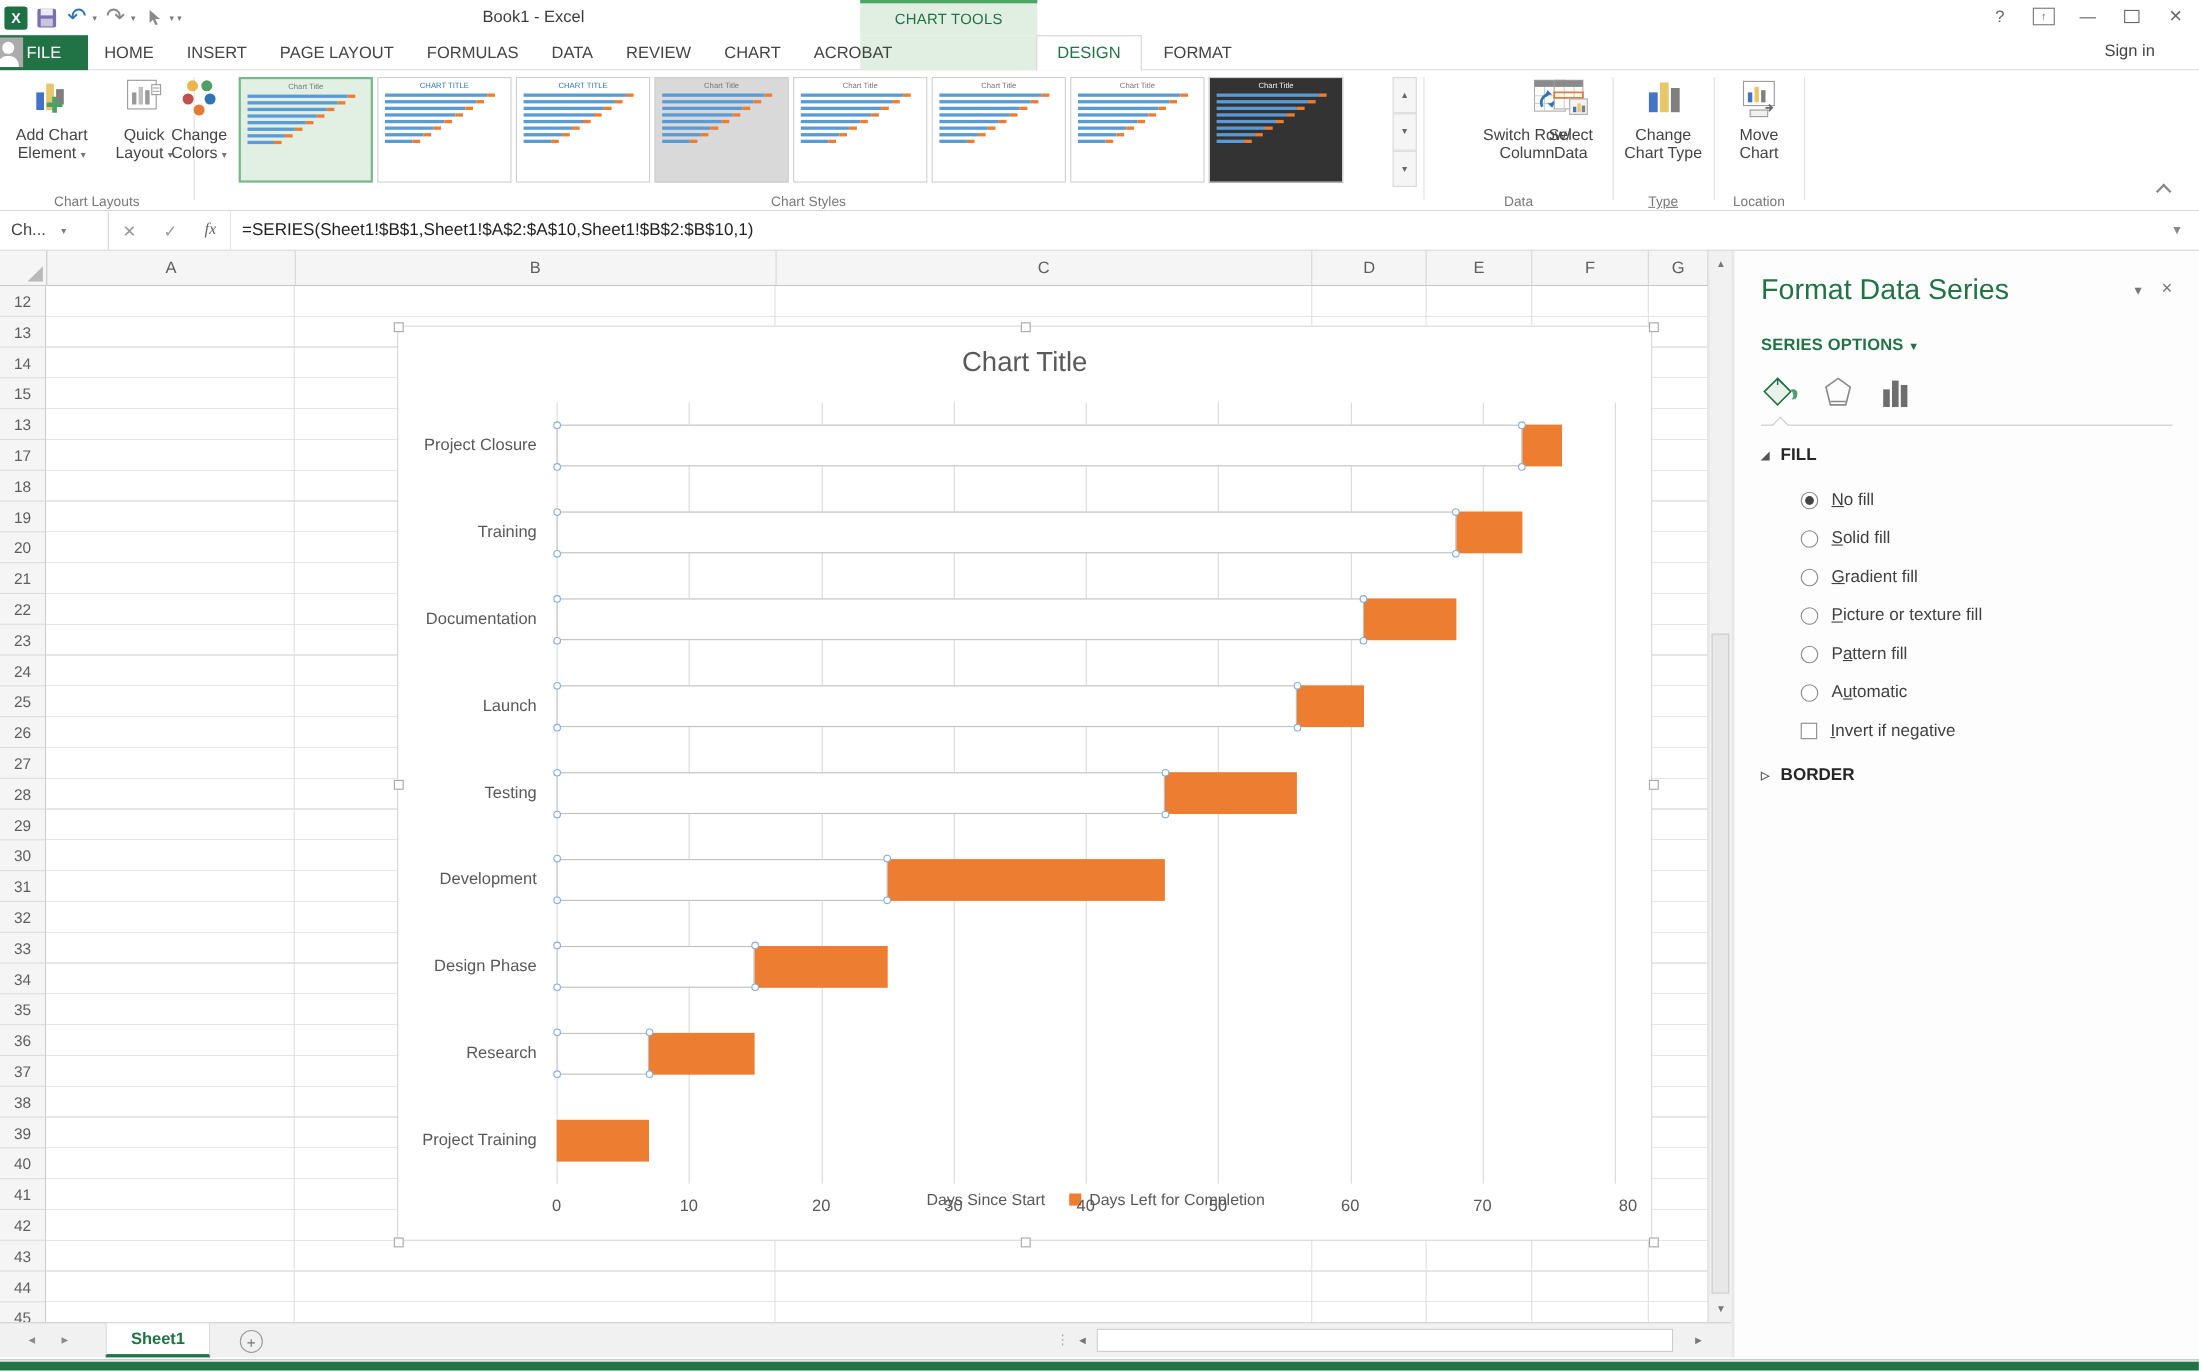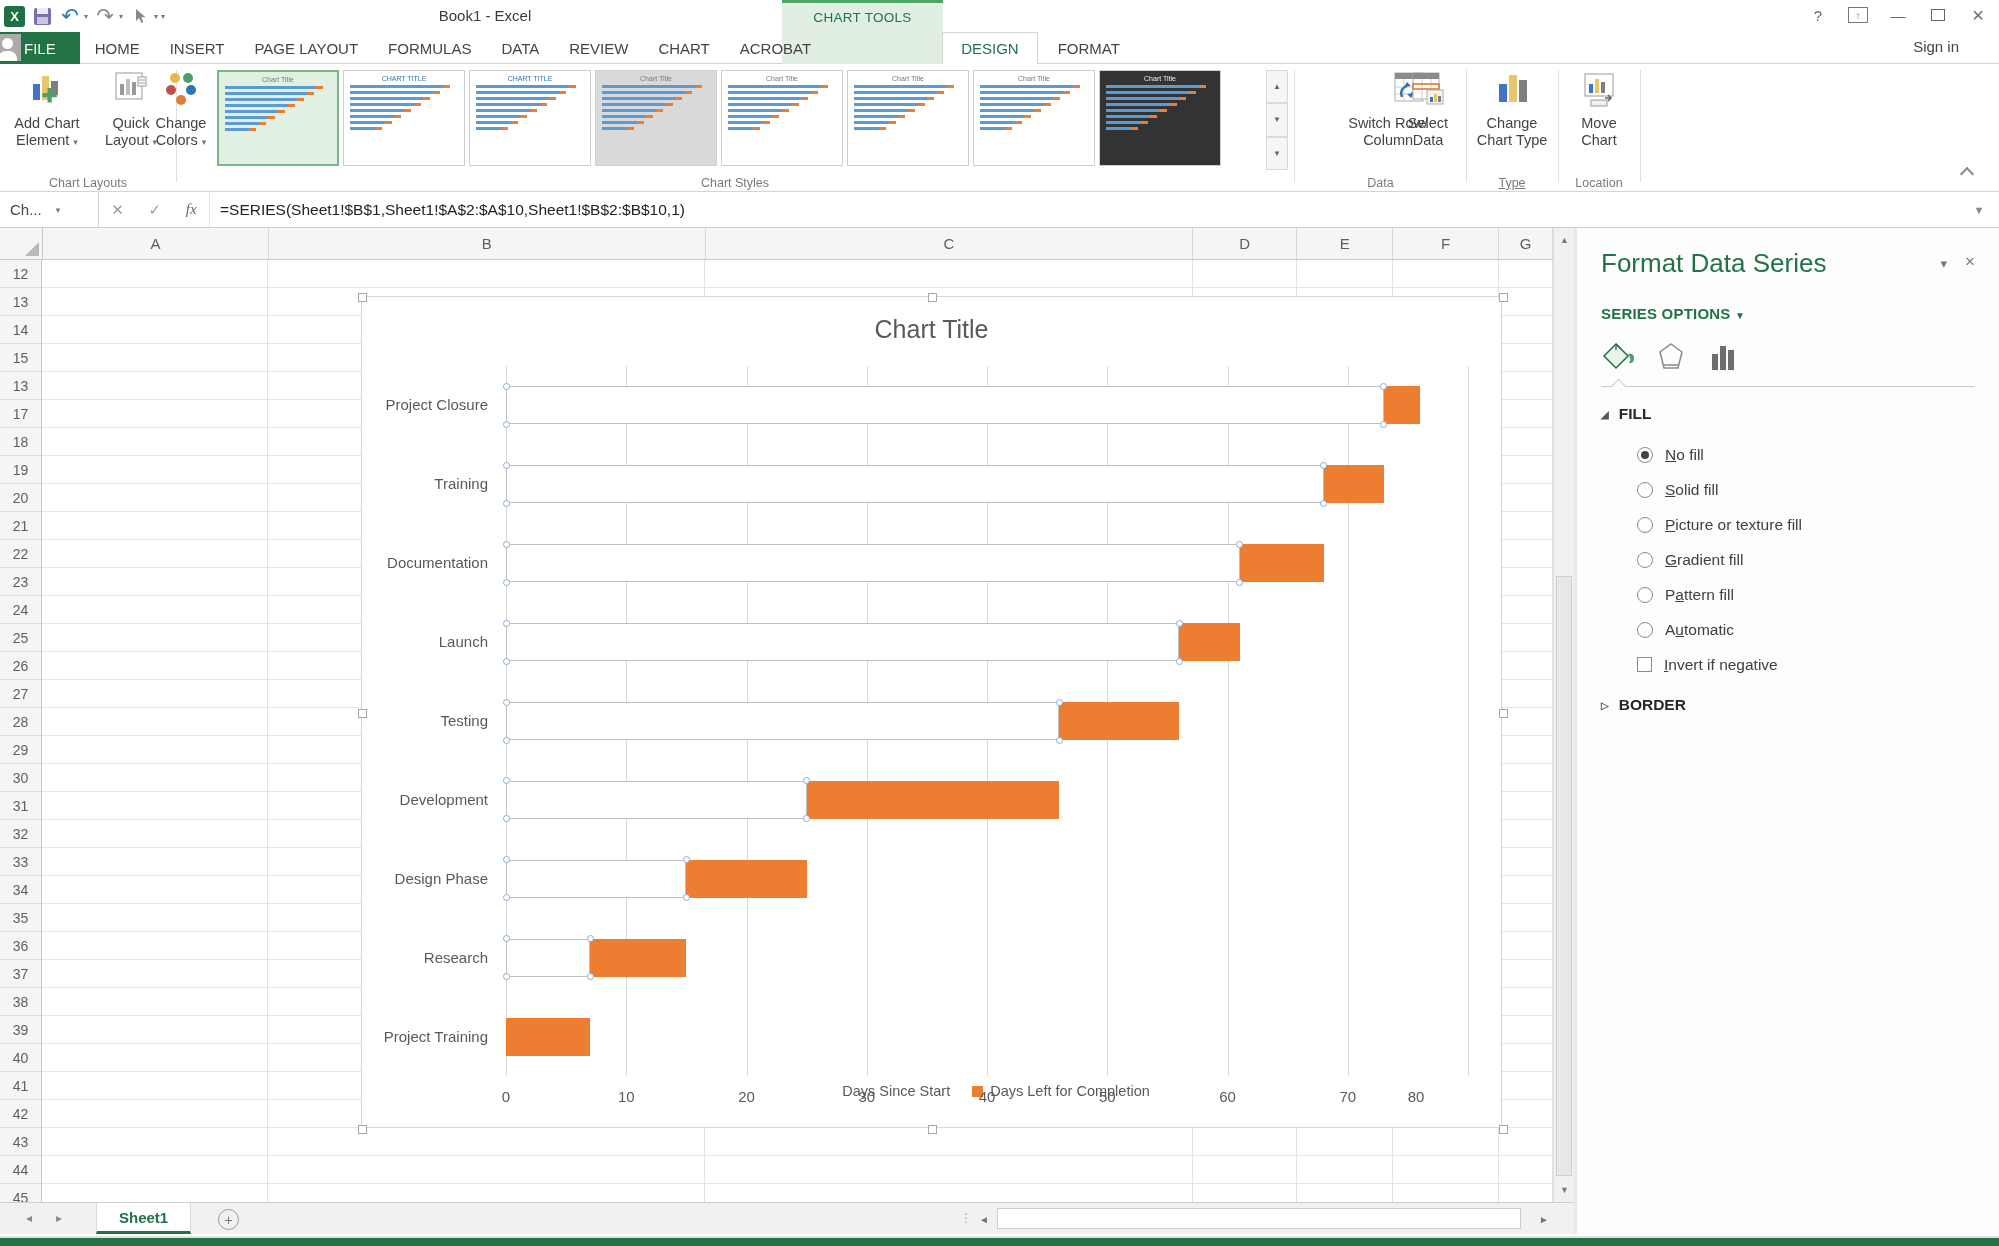--- a/index.html
+++ b/index.html
@@ -824,11 +824,11 @@
       </div>
       <div class="opt">
         <span class="radio"></span>
-        <span><u>P</u>icture or texture fill</span>
+        <span><u>G</u>radient fill</span>
       </div>
       <div class="opt">
         <span class="radio"></span>
-        <span><u>G</u>radient fill</span>
+        <span><u>P</u>icture or texture fill</span>
       </div>
       <div class="opt">
         <span class="radio"></span>

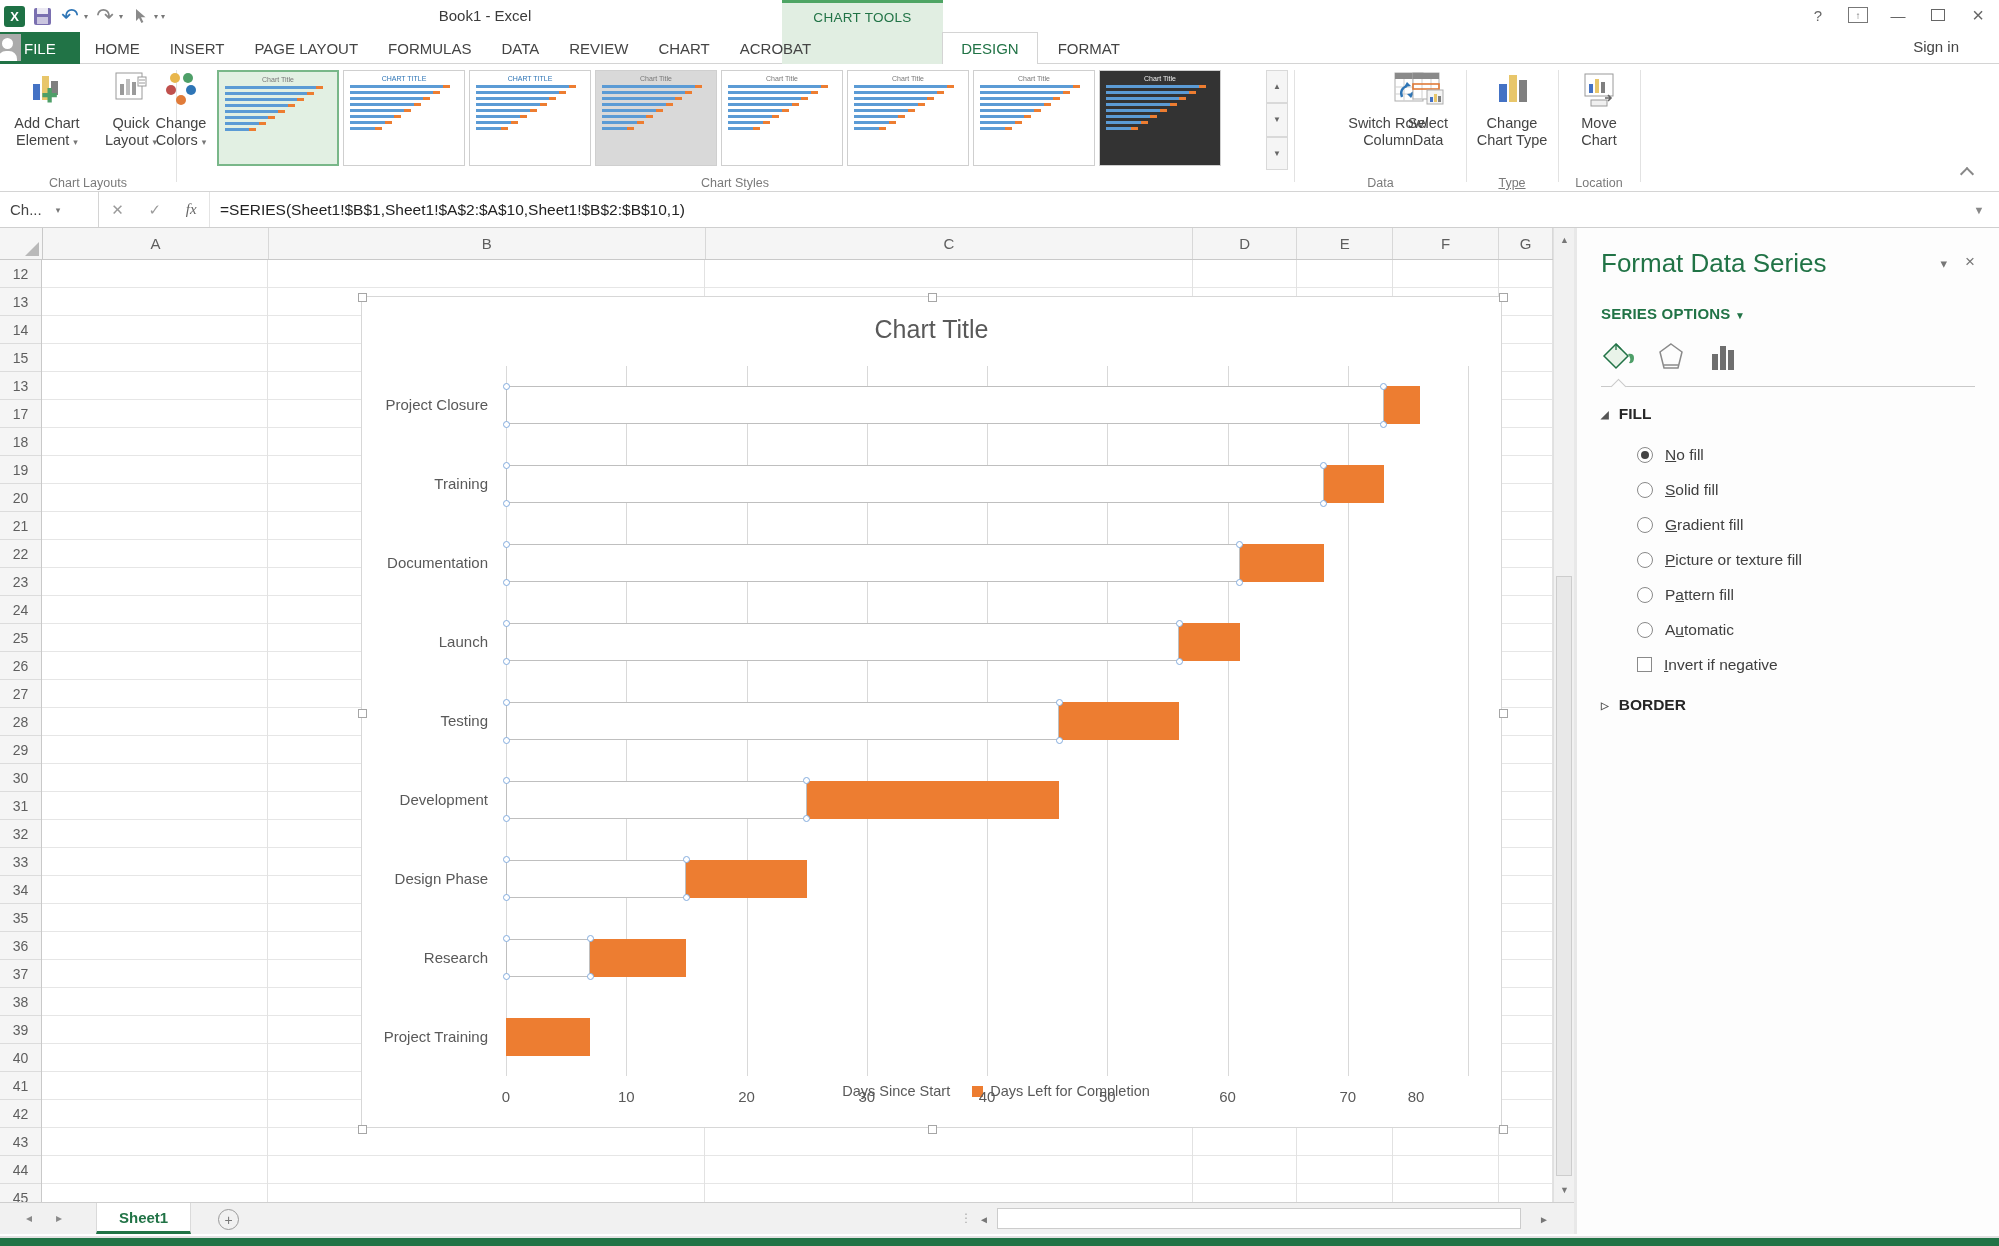--- a/index.html
+++ b/index.html
@@ -682,7 +682,7 @@
       <div class="cgrid" style="left: 985.75px; top: 69px; height: 710px;"></div>
       <div class="xtick" style="left: 963.75px; top: 791px;">70</div>
       <div class="cgrid" style="left: 1106px; top: 69px; height: 710px;"></div>
-      <div class="xtick" style="left: 1032px; top: 791px;">80</div>
+      <div class="xtick" style="left: 1096px; top: 791px;">80</div>
       <div class="catlabel" style="top: 99.4444px;">Project Closure</div>
       <div class="wbar" style="left: 144px; top: 89.4444px; width: 877.825px; height: 38px;"></div>
       <div class="hdl" style="left: 140.5px; top: 85.9444px;"></div>

